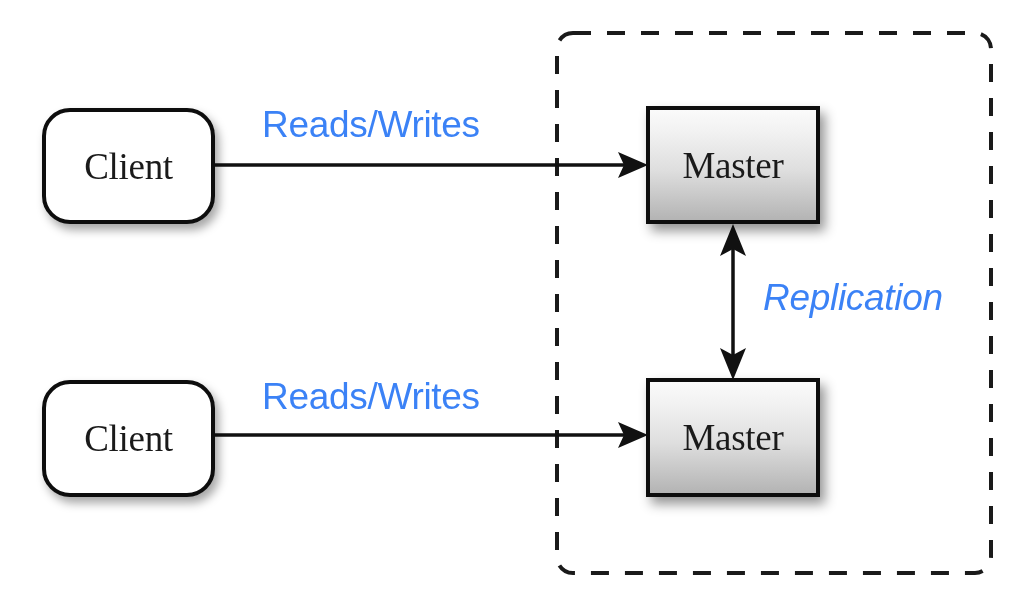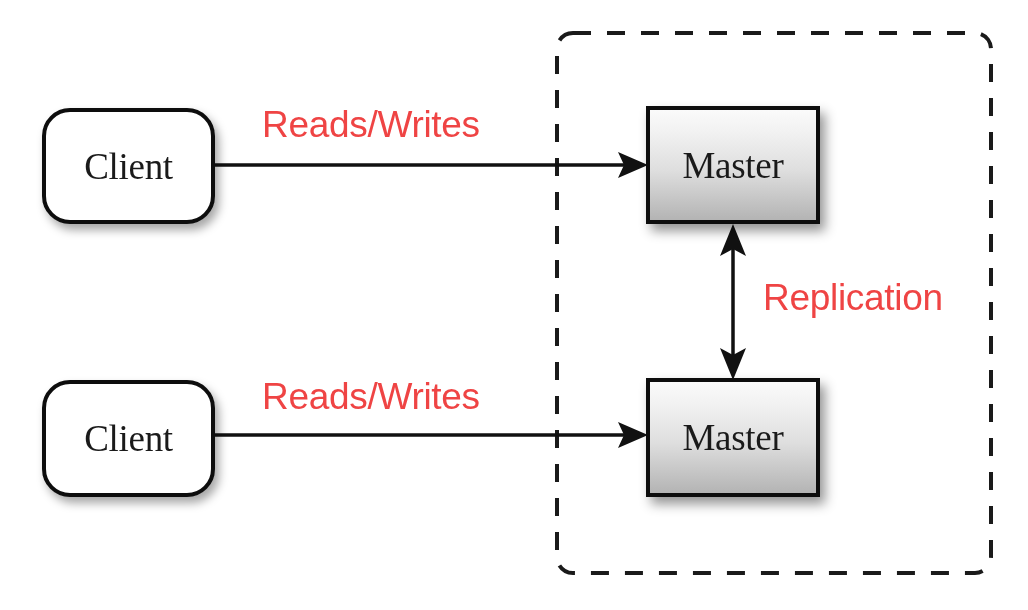--- a/index.html
+++ b/index.html
@@ -66,7 +66,7 @@
   .edge-label {
     position: absolute;
     font-size: 37px;
-    color: #ef4444;
+    color: #3b82f6;
     letter-spacing: -0.3px;
     white-space: nowrap;
   }

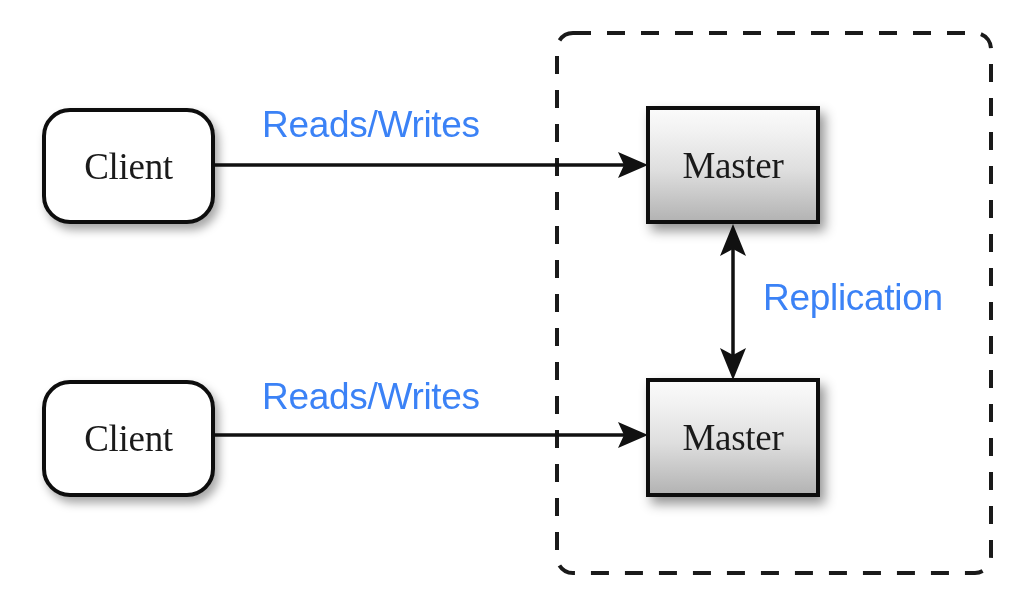--- a/index.html
+++ b/index.html
@@ -137,7 +137,7 @@
 
   <div class="edge-label" style="left:262px; top:376px;">Reads/Writes</div>
 
-  <div class="edge-label" style="left:763px; top:277px;">Replication</div>
+  <div class="edge-label" style="left:763px; top:277px;font-style:italic;">Replication</div>
 
 </div>
 

